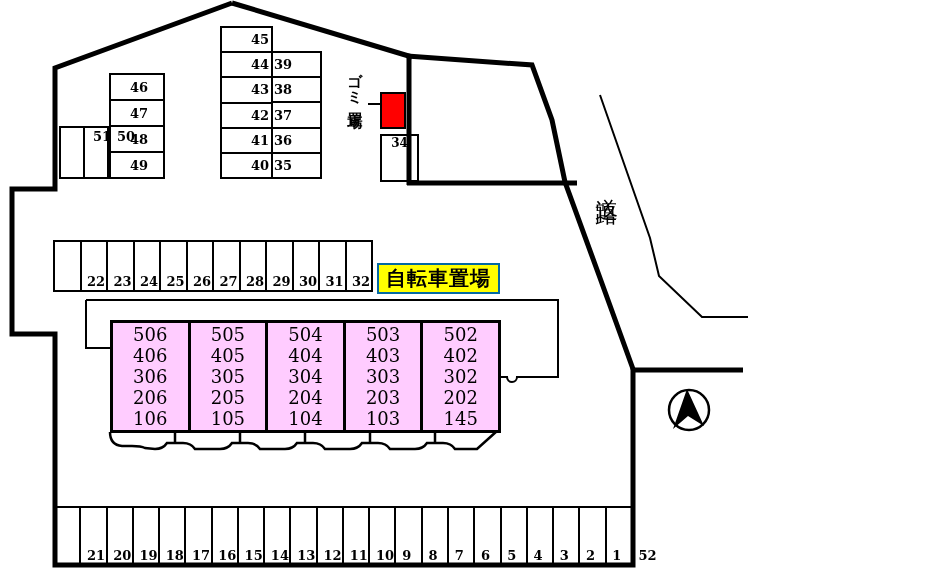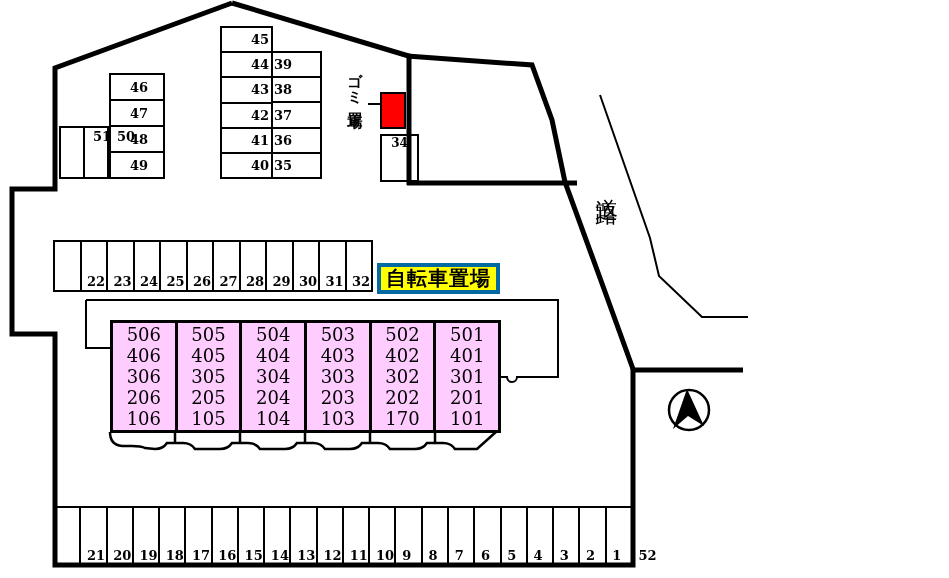--- a/index.html
+++ b/index.html
@@ -31,7 +31,7 @@
   
   #red-box{position:absolute;box-sizing:border-box;border:2px solid #000;background:#ff0000;}
   
-  #bicycle-label{position:absolute;box-sizing:border-box;border:4px solid #0369a1;background:#ffff00;
+  #bicycle-label{position:absolute;box-sizing:border-box;border:2px solid #0369a1;background:#ffff00;
       display:flex;align-items:center;justify-content:center;
       font:bold 20px "DejaVu Serif",serif;letter-spacing:1px;}
   

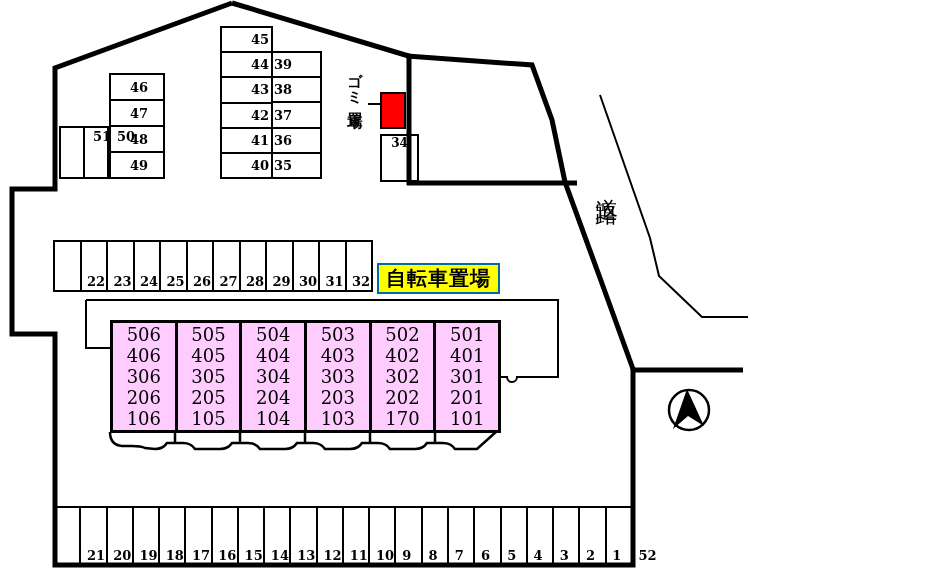--- a/index.html
+++ b/index.html
@@ -197,13 +197,6 @@
         <span class="room">202</span>
         <span class="room">170</span>
       </div>
-      <div class="unit">
-        <span class="room">501</span>
-        <span class="room">401</span>
-        <span class="room">301</span>
-        <span class="room">201</span>
-        <span class="room">101</span>
-      </div>
     </div>
 
   <div id="row-bottom" class="hrow" style="left:55px;top:506px;width:576px;height:58px;">

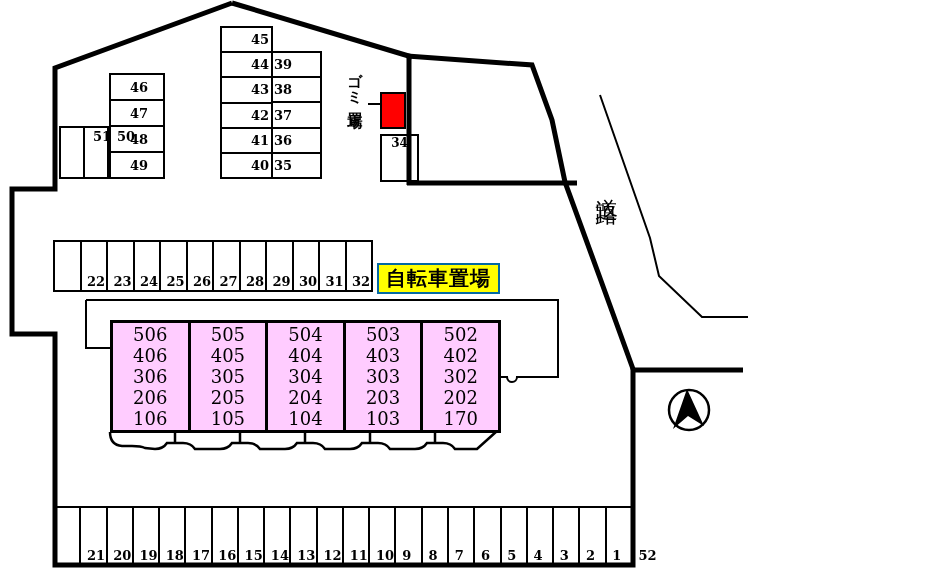--- a/index.html
+++ b/index.html
@@ -195,7 +195,7 @@
         <span class="room">402</span>
         <span class="room">302</span>
         <span class="room">202</span>
-        <span class="room">170</span>
+        <span class="room">145</span>
       </div>
     </div>
 

